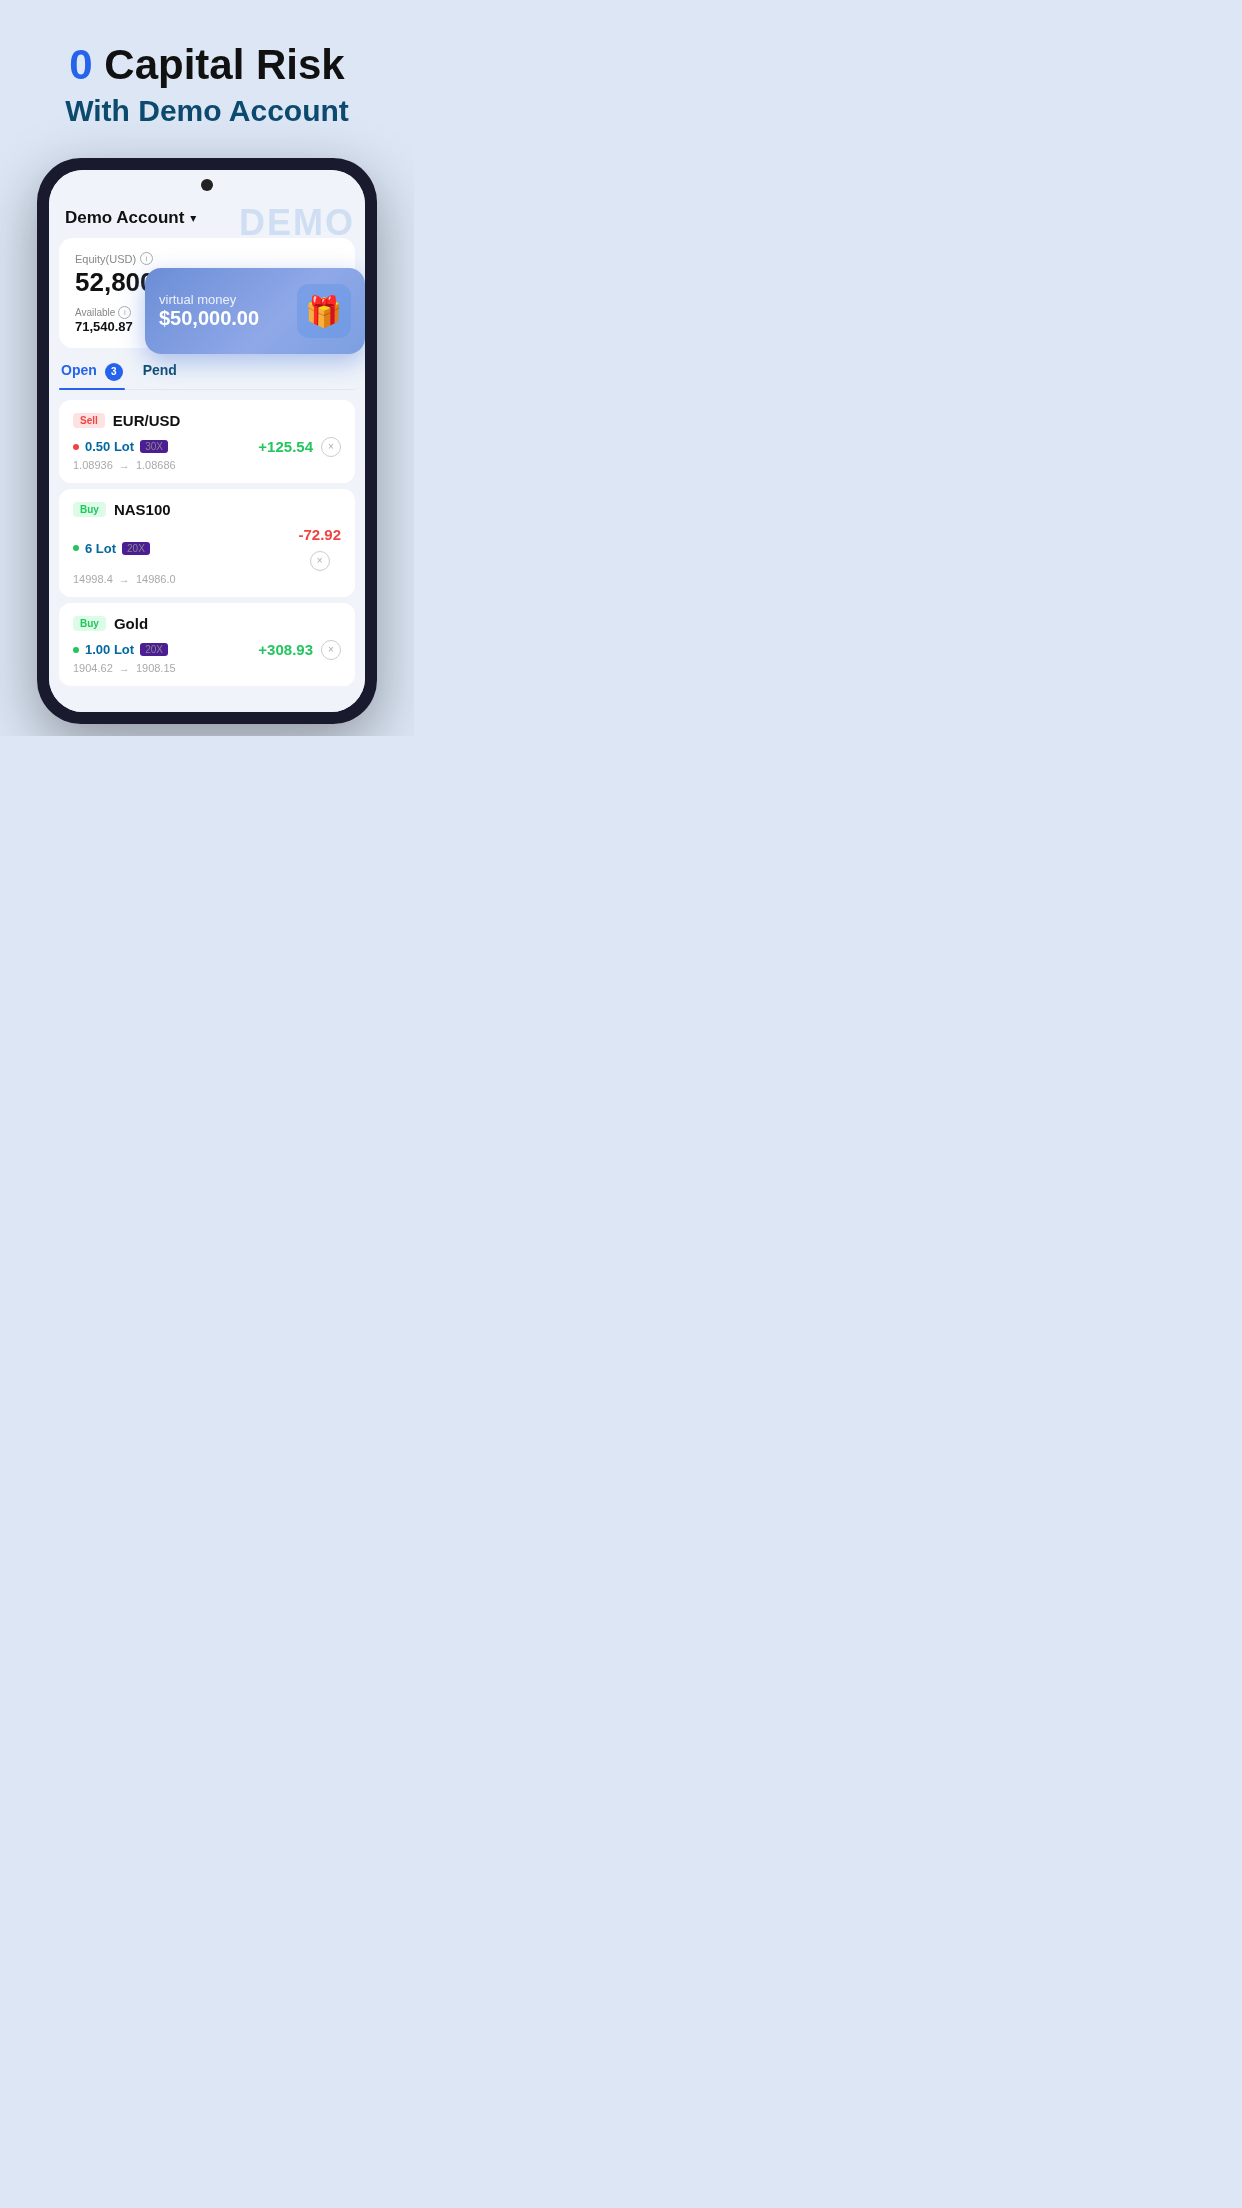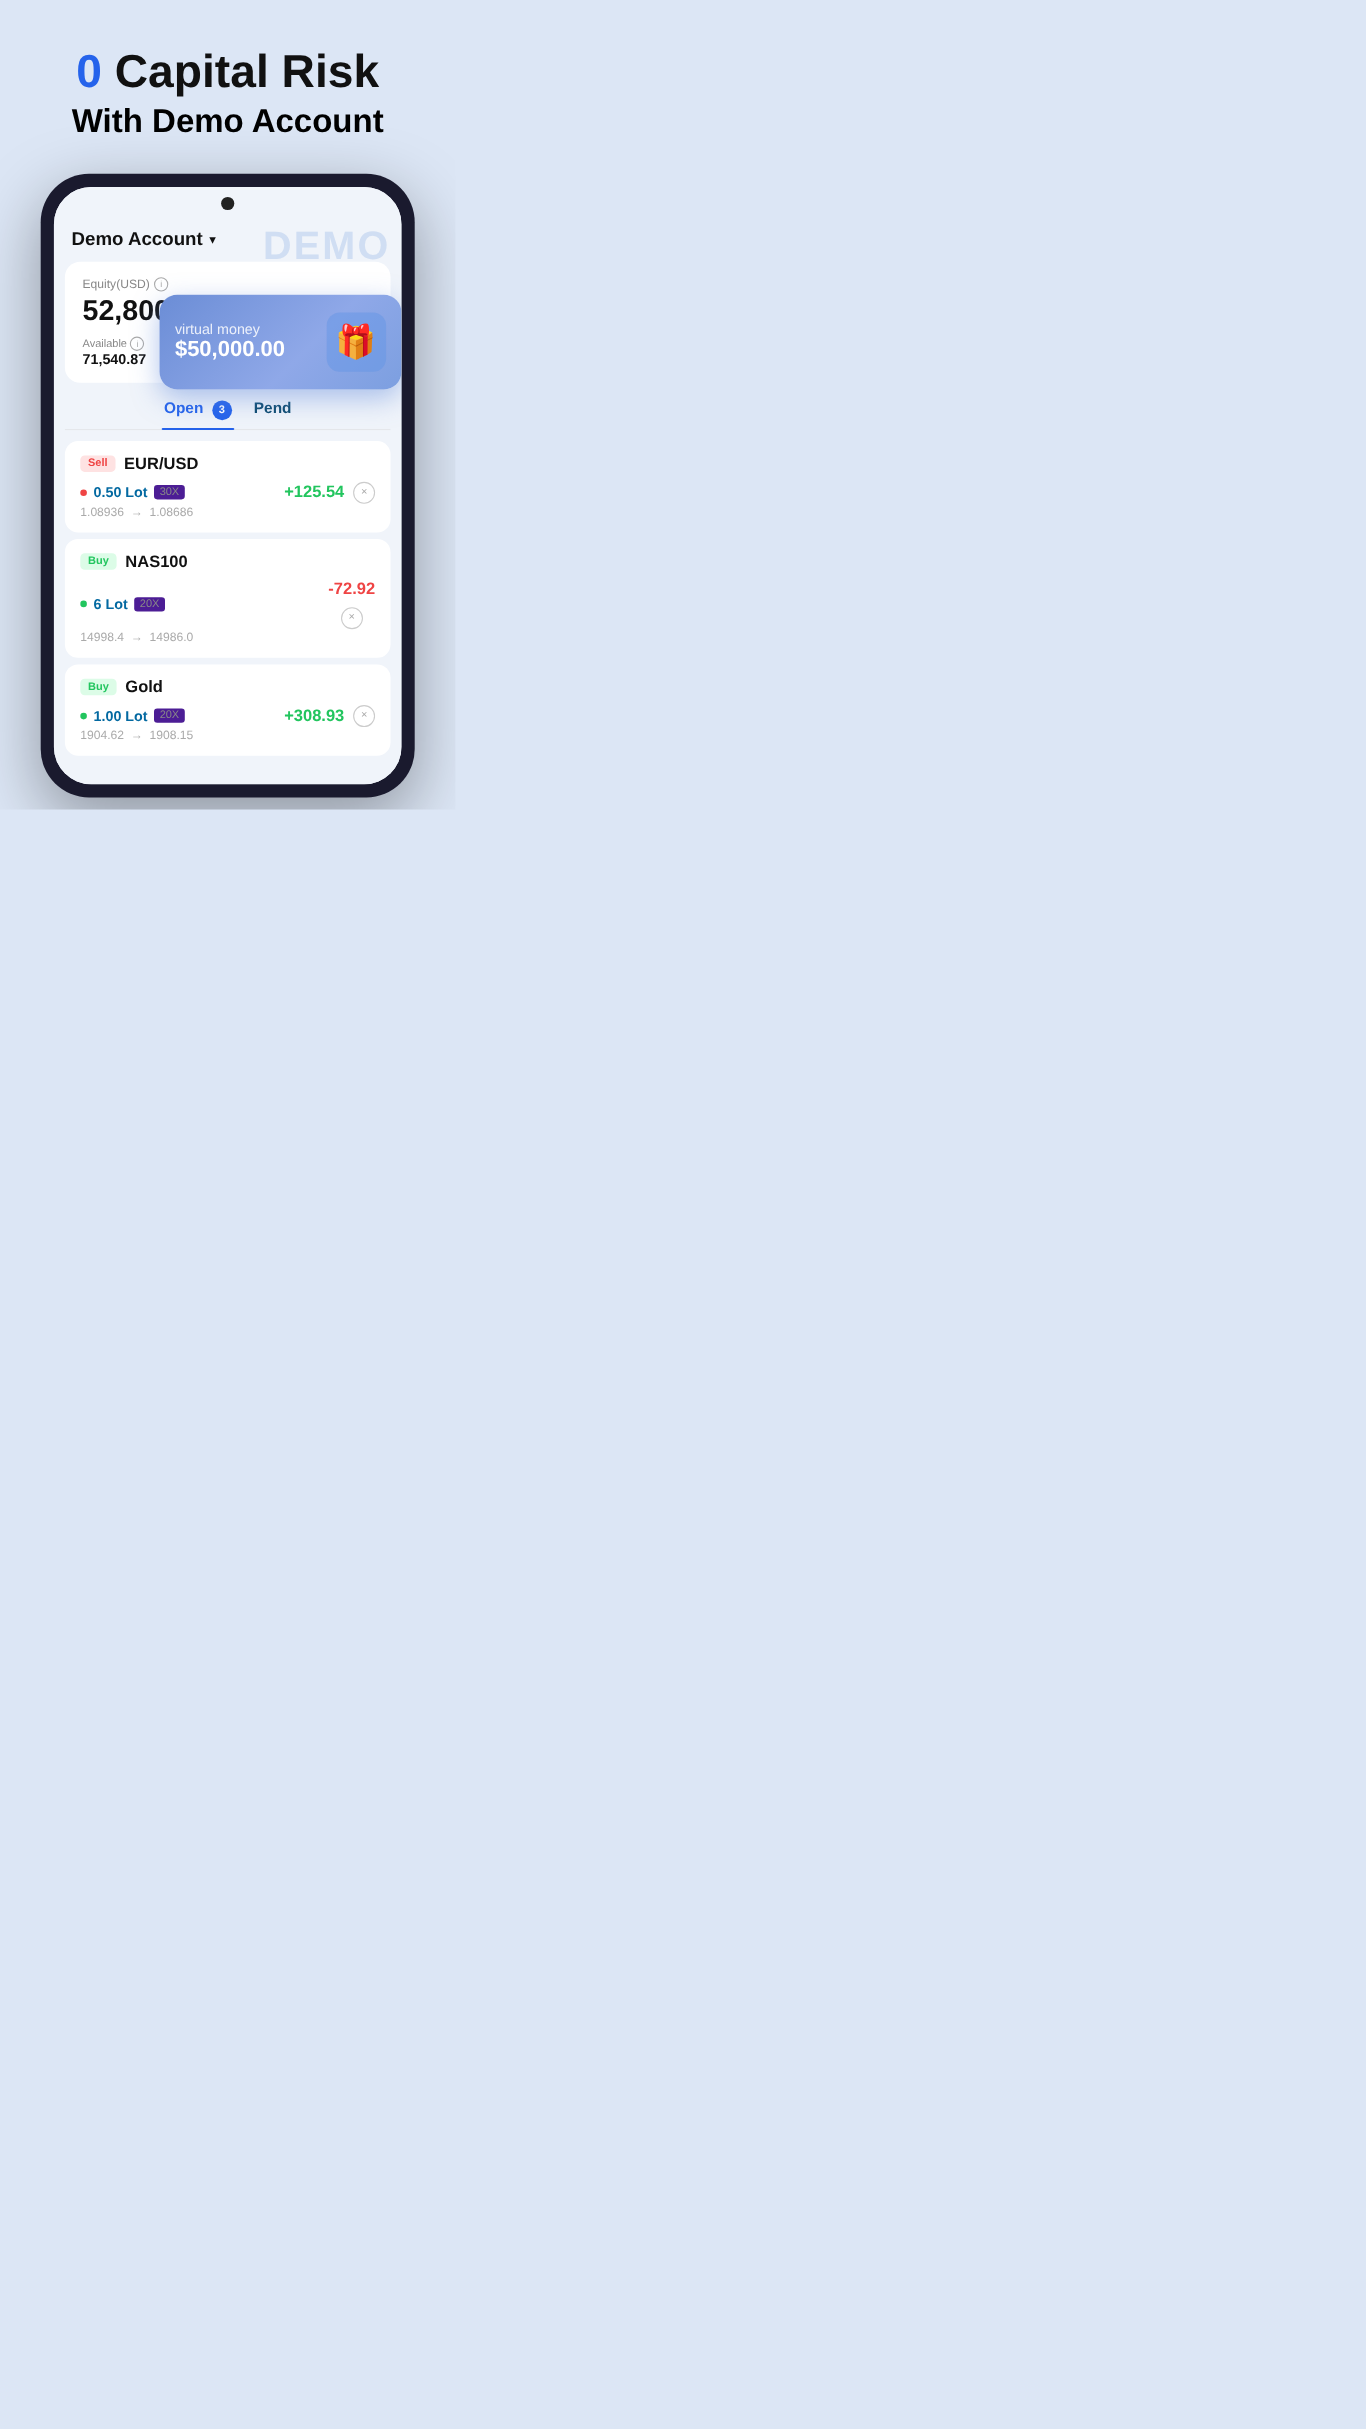--- a/index.html
+++ b/index.html
@@ -36,7 +36,7 @@
     .hero-subtitle {
       font-size: 30px;
       font-weight: 700;
-      color: #000000;
+      color: #0c4a6e;
       margin-top: 4px;
     }
 

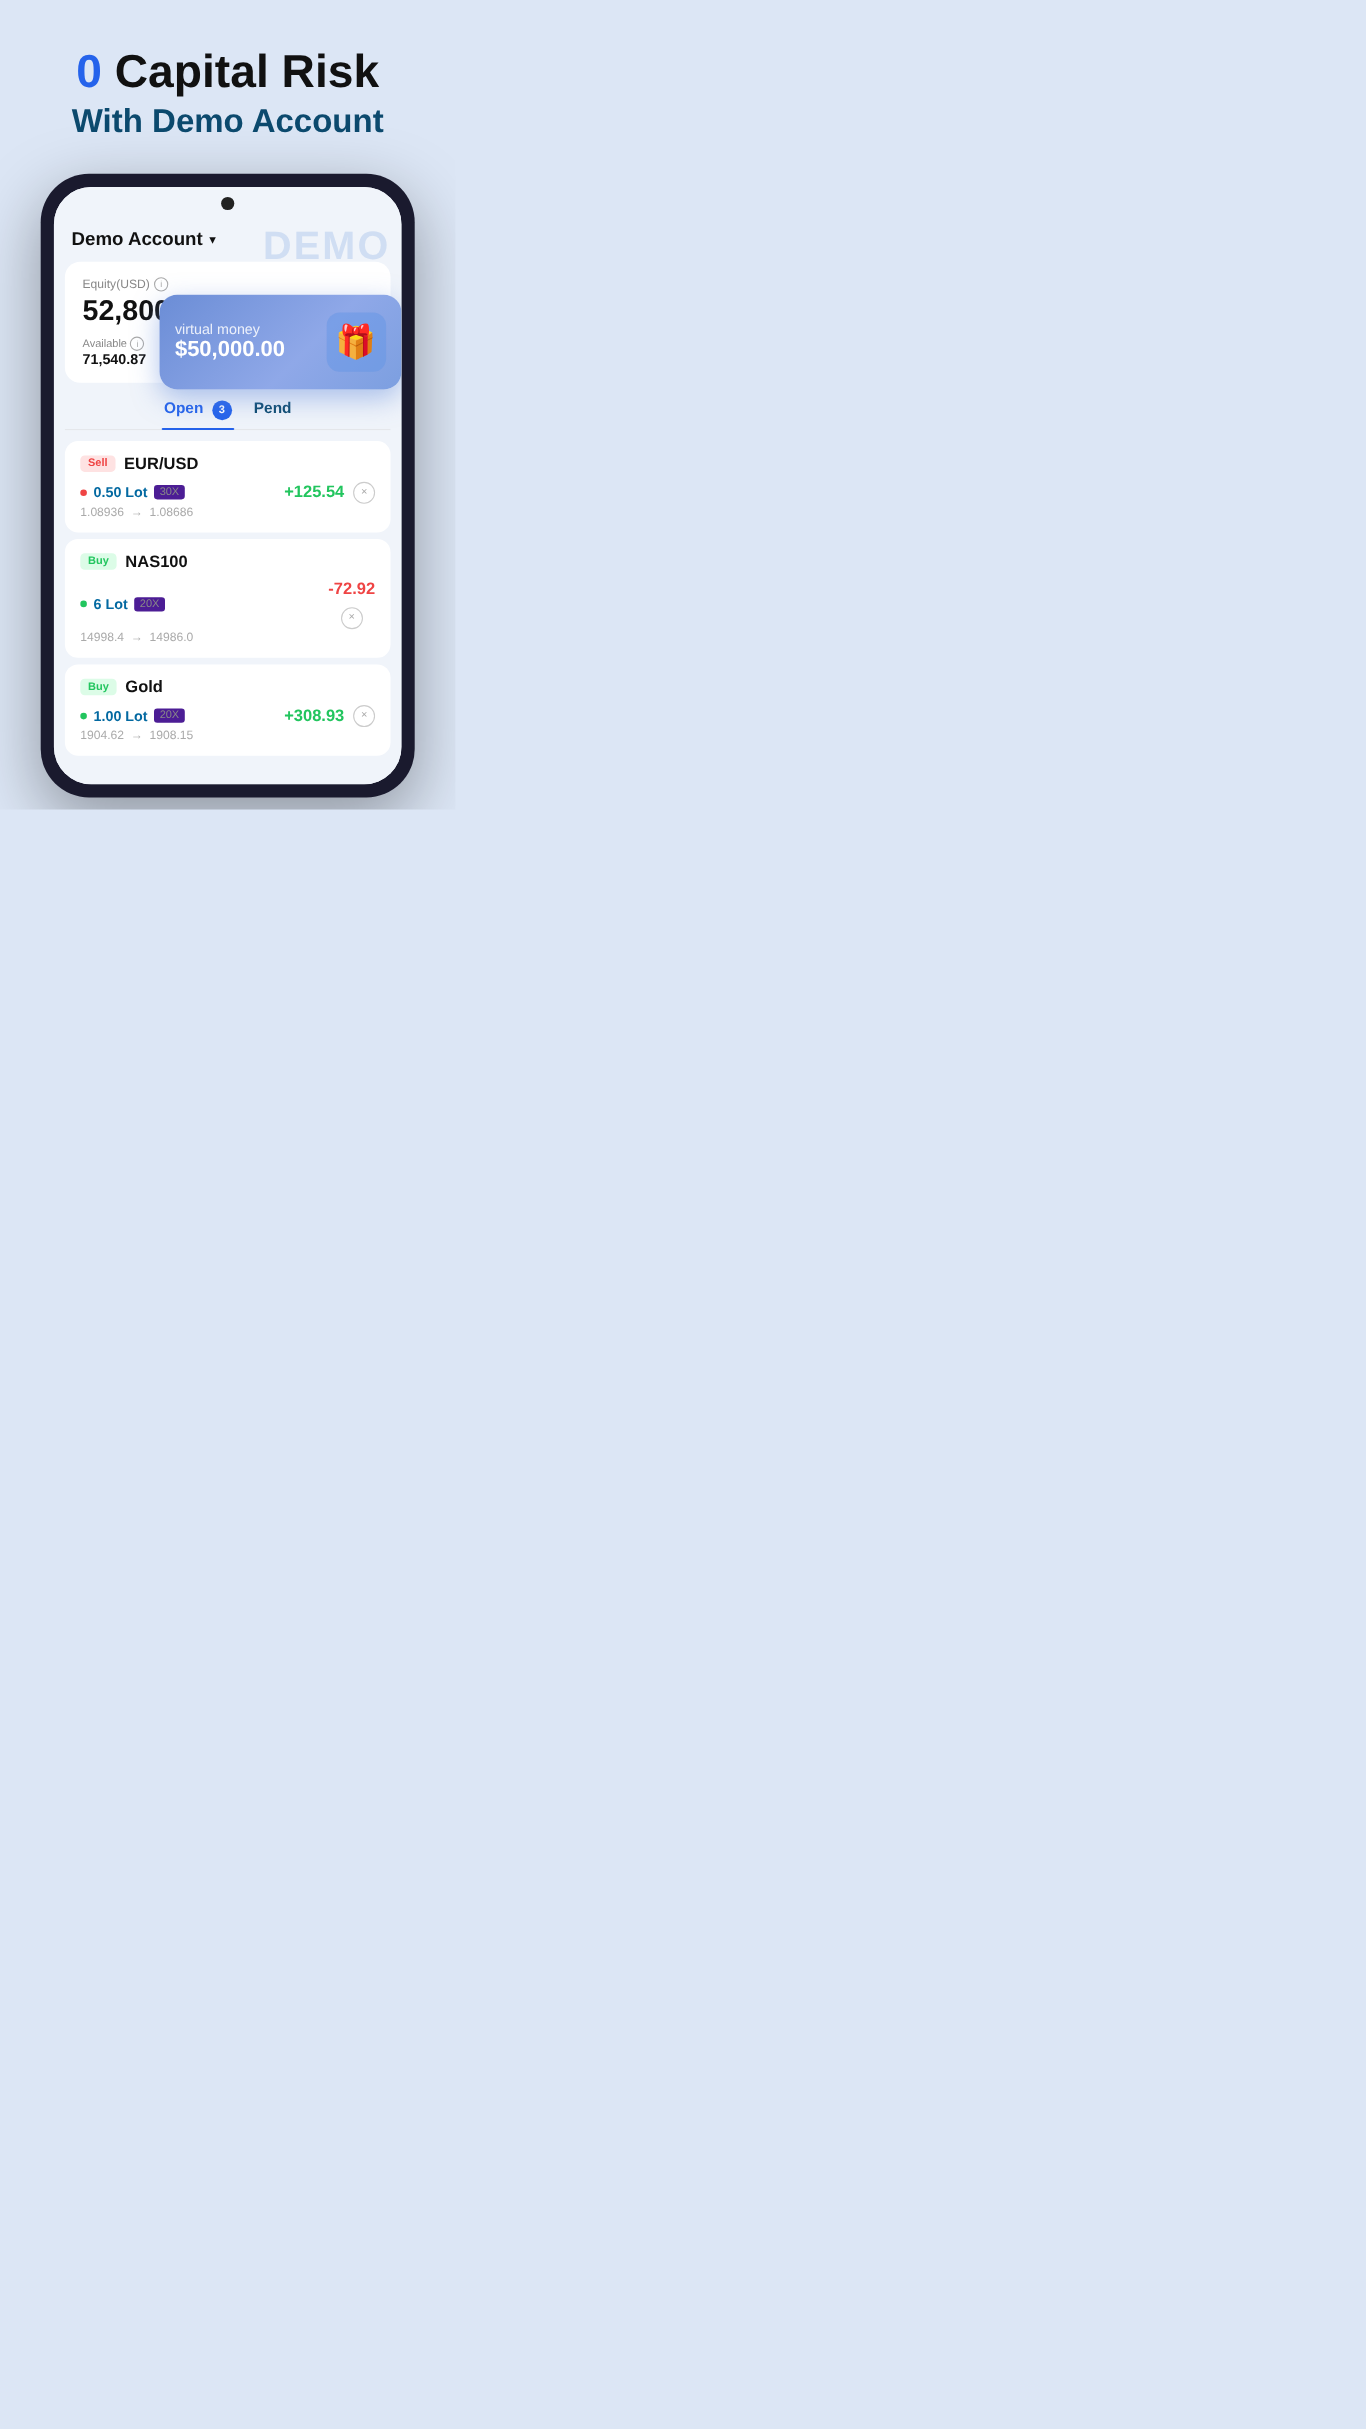--- a/index.html
+++ b/index.html
@@ -234,7 +234,6 @@
       gap: 16px;
       border-bottom: 1px solid #e5e7eb;
       padding-bottom: 0;
-      justify-content: center;
     }
 
     .tab {

